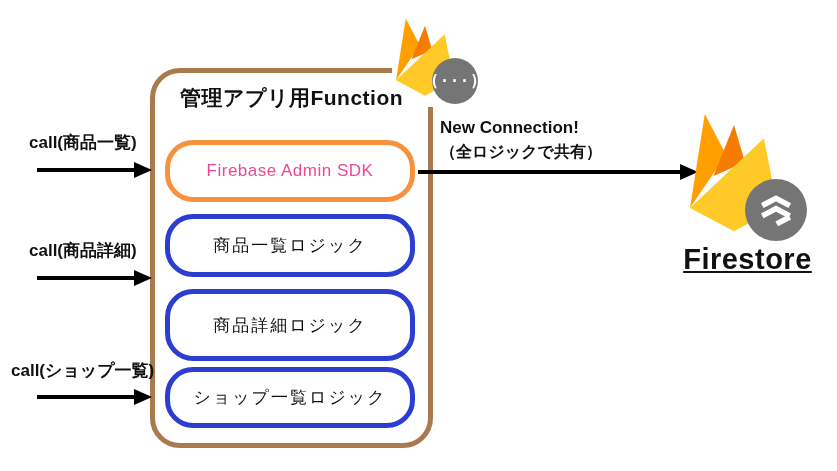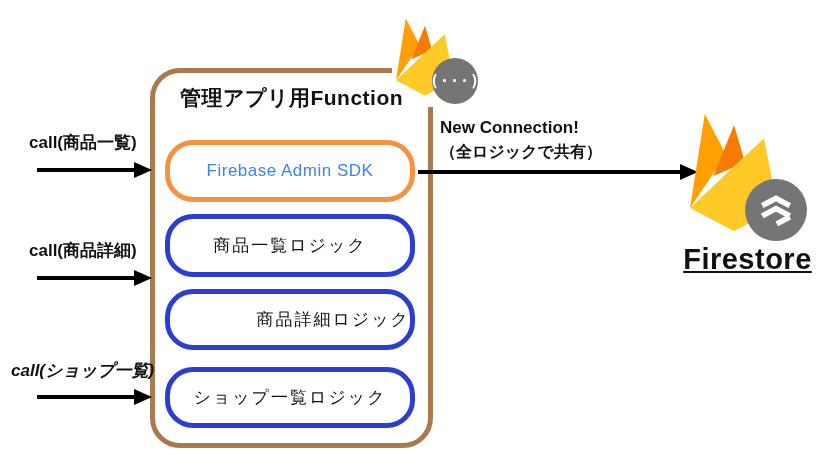--- a/index.html
+++ b/index.html
@@ -21,7 +21,7 @@
     box-sizing:border-box;border-radius:28px;display:flex;align-items:center;justify-content:center;
     background:#fff;z-index:2;text-align:center;
   }
-  .sdk-box{border:5px solid #f6923d;font-size:17px;letter-spacing:0.5px;color:#3b82f6;text-align:right;}
+  .sdk-box{border:5px solid #f6923d;font-size:17px;letter-spacing:0.5px;color:#ec4899;text-align:right;}
   .logic-box{border:5px solid #2c3ed2;font-size:17px;letter-spacing:2px;color:#111;}
   
   .arrow-line{position:absolute;height:4px;background:#000;z-index:2;}

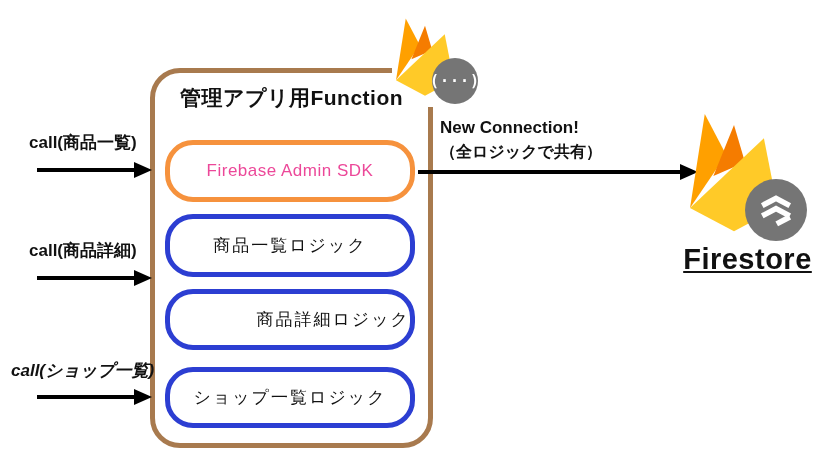--- a/index.html
+++ b/index.html
@@ -70,7 +70,7 @@
   <div class="abs rounded-box logic-box" style="left:165px;top:214px;width:250px;height:63px;">
     <span>商品一覧ロジック</span>
   </div>
-  <div class="abs rounded-box logic-box" style="left:165px;top:289px;width:250px;height:61px;justify-content:flex-end;">
+  <div class="abs rounded-box logic-box" style="left:165px;top:289px;width:250px;height:72px;">
     <span>商品詳細ロジック</span>
   </div>
   <div class="abs rounded-box logic-box" style="left:165px;top:367px;width:250px;height:61px;">

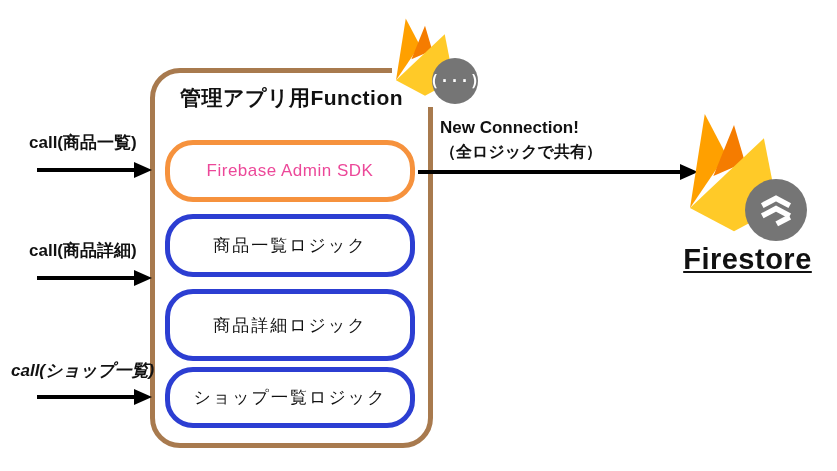--- a/index.html
+++ b/index.html
@@ -56,7 +56,7 @@
   <div class="arrow-line" style="left:37px;top:276px;width:100px;"></div>
   <div class="arrow-head" style="left:134px;top:270px;"></div>
 
-  <div class="call-label" style="left:11px;top:359px;font-style:italic;">call(ショップ一覧)</div>
+  <div class="call-label" style="left:11px;top:359px;">call(ショップ一覧)</div>
   <div class="arrow-line" style="left:37px;top:395px;width:100px;"></div>
   <div class="arrow-head" style="left:134px;top:389px;"></div>
 

